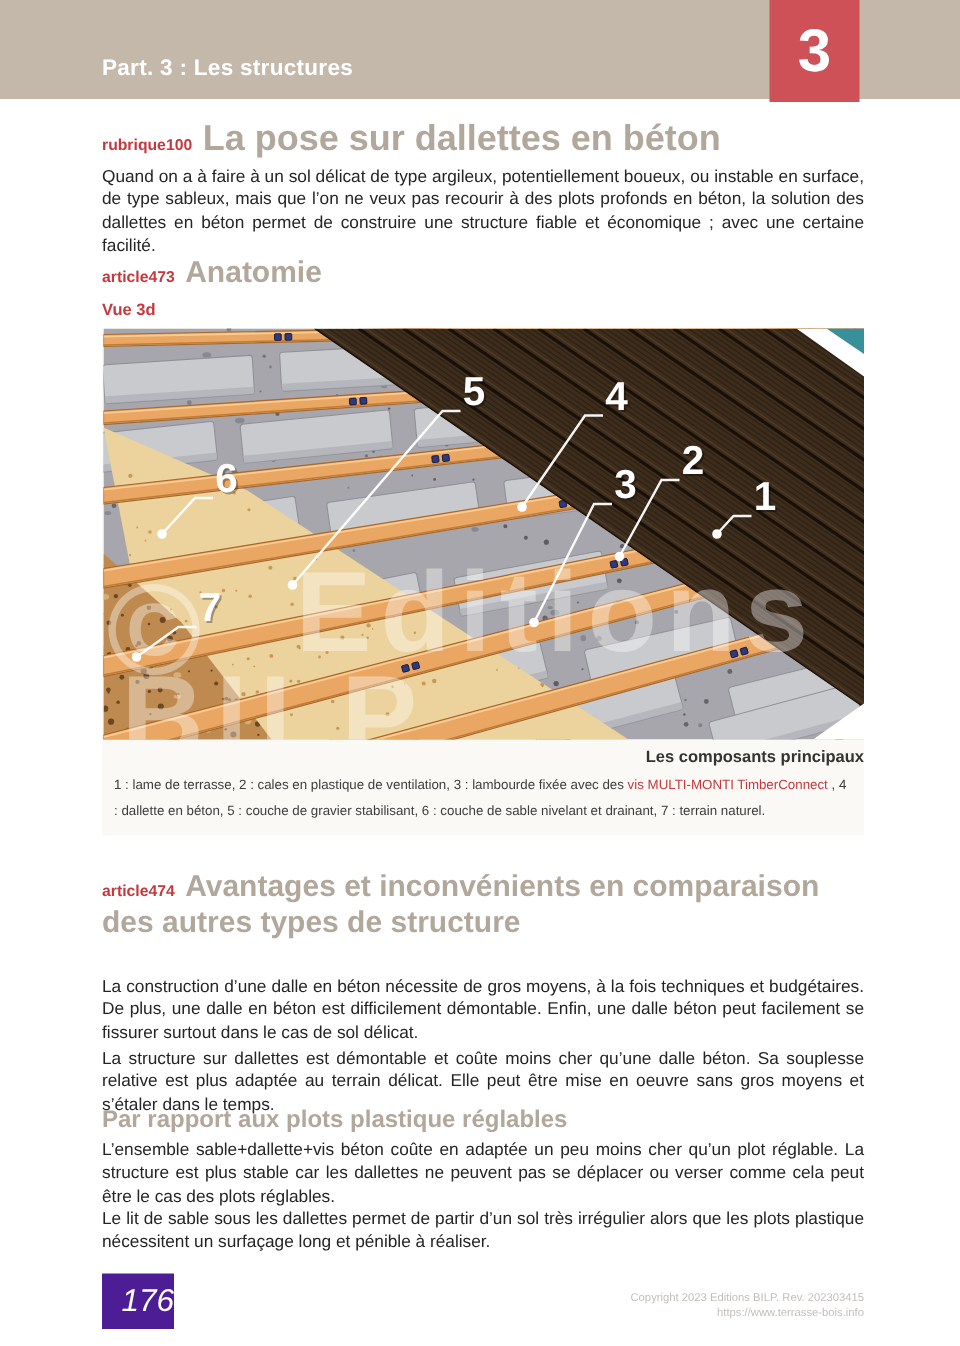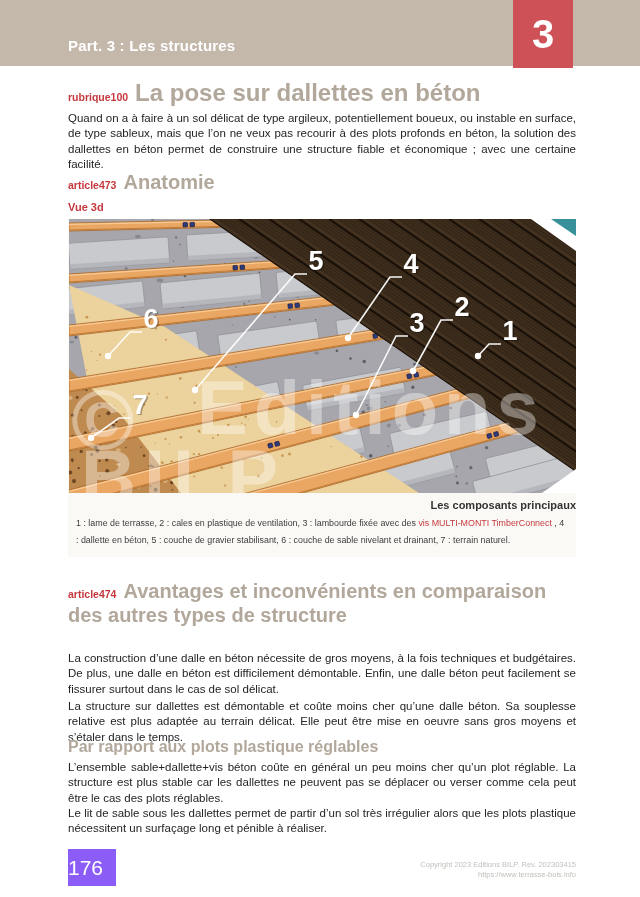--- a/index.html
+++ b/index.html
@@ -993,7 +993,7 @@
 
   <div class="h3" style="top:738px">Par rapport aux plots plastique réglables</div>
   <div class="body" style="top:760px">
-    <p>L’ensemble sable+dallette+vis béton coûte en général un peu moins cher qu’un plot réglable. La structure est plus stable car les dallettes ne peuvent pas se déplacer ou verser comme cela peut être le cas des plots réglables.</p>
+    <p>L’ensemble sable+dallette+vis béton coûte en adaptée un peu moins cher qu’un plot réglable. La structure est plus stable car les dallettes ne peuvent pas se déplacer ou verser comme cela peut être le cas des plots réglables.</p>
     <p>Le lit de sable sous les dallettes permet de partir d’un sol très irrégulier alors que les plots plastique nécessitent un surfaçage long et pénible à réaliser.</p>
   </div>
 

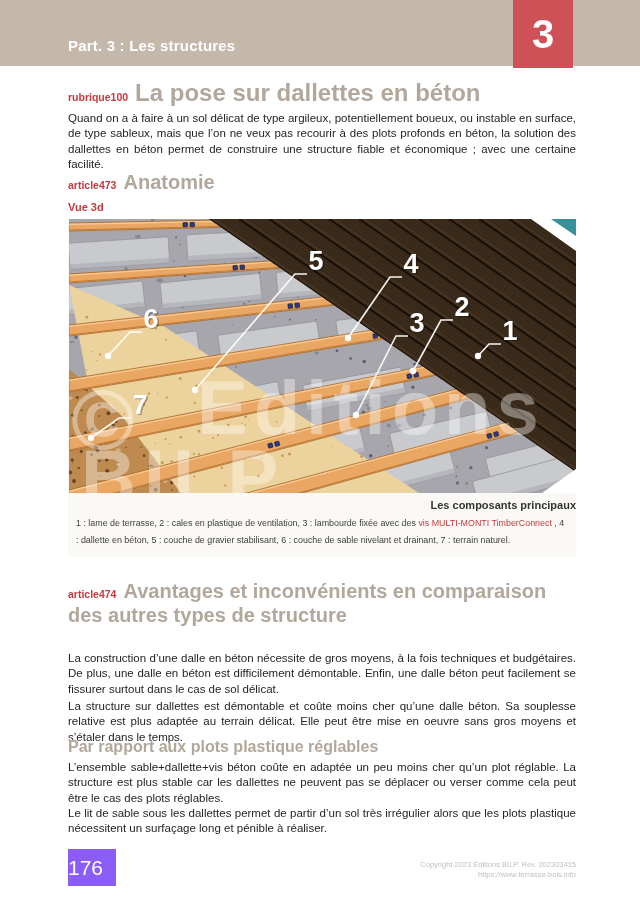--- a/index.html
+++ b/index.html
@@ -27,8 +27,8 @@
   .figleg{position:absolute;left:8px;top:296px;width:492px;font-size:8.9px;line-height:17px;color:#3d3d3d;}
   .figleg a{color:#c5393e;text-decoration:none;cursor:pointer;}
   
-  .pagebox{position:absolute;left:68px;top:849px;width:48px;height:37px;background:#8b5cf6;color:#fff;
-           display:flex;align-items:center;justify-content:flex-start;font-size:21px;}
+  .pagebox{position:absolute;left:68px;top:849px;width:48px;height:37px;background:#4c1d95;color:#fff;
+           display:flex;align-items:center;justify-content:flex-end;font-size:21px;font-style:italic;}
   .copy{position:absolute;right:64px;top:860px;text-align:right;font-size:7.5px;line-height:9.5px;color:#c3c0bb;}
 </style>
 </head>

